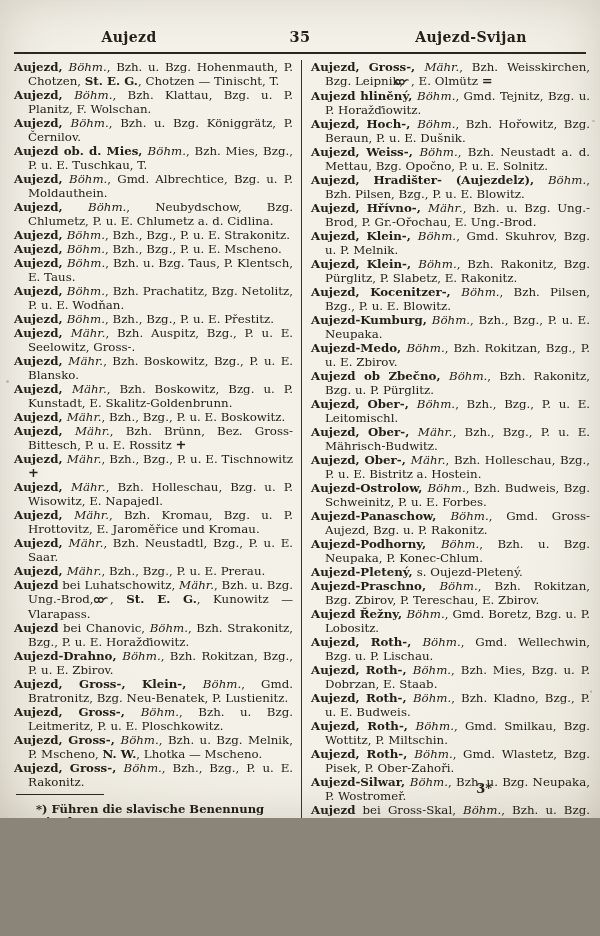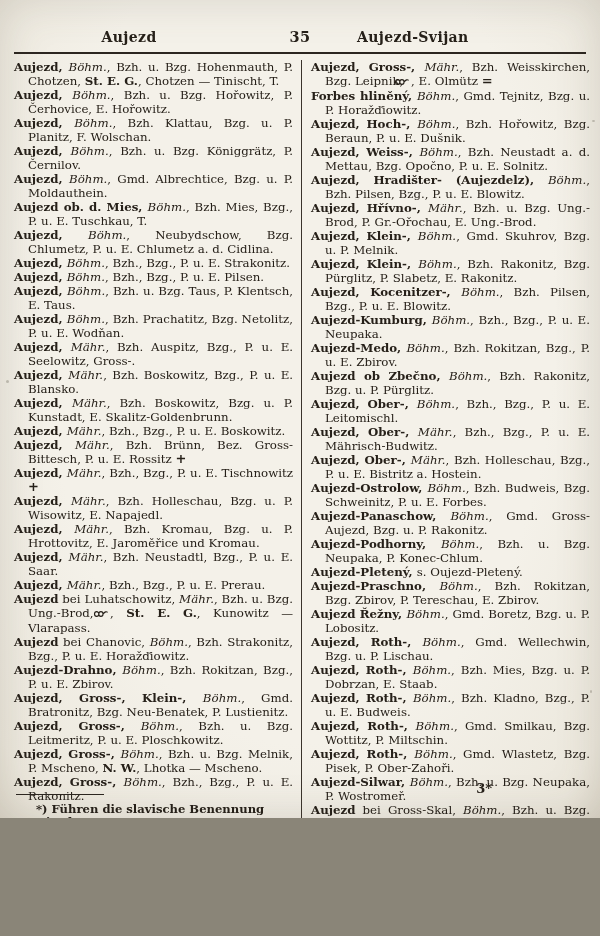--- a/index.html
+++ b/index.html
@@ -22,7 +22,7 @@
   }
   .header .h-left{width:40%;text-align:center;}
   .header .h-center{width:20%;text-align:center;font-size:14.5px;}
-  .header .h-right{width:40%;}
+  .header .h-right{width:40%;text-align:center;}
   .header-rule{
     position:absolute;top:52px;left:14px;right:14px;
     border-top:2.2px solid #2c2620;

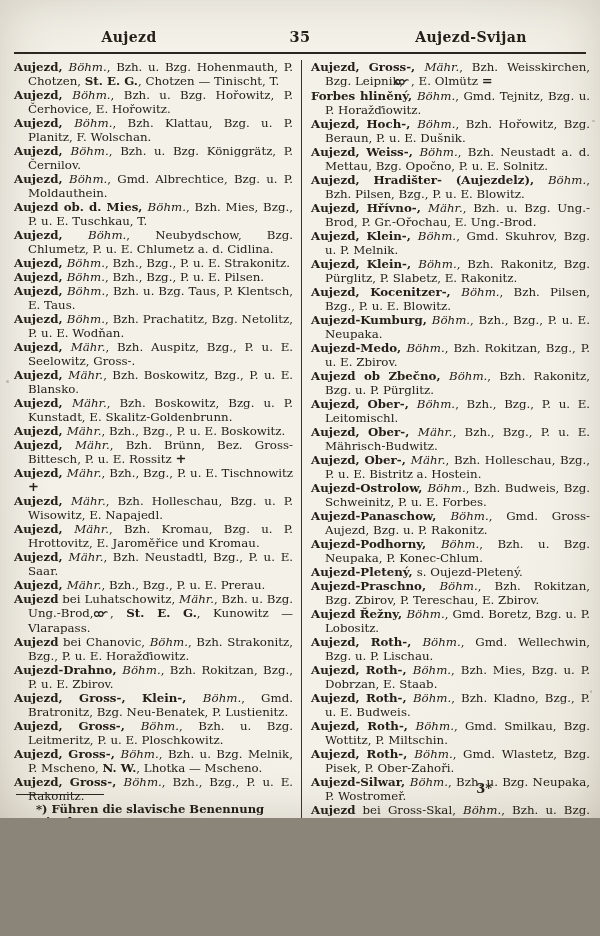--- a/index.html
+++ b/index.html
@@ -76,7 +76,6 @@
   <div class="columns">
     <div class="col col-left">
         <p class="entry"><span class="seg-b">Aujezd, </span><span class="seg-i">Böhm.</span><span class="seg-n">, Bzh. u. Bzg. Hohenmauth, P. Chotzen, </span><span class="seg-b">St. E. G.</span><span class="seg-n">, Chotzen — Tinischt, T.</span></p>
-        <p class="entry"><span class="seg-b">Aujezd, </span><span class="seg-i">Böhm.</span><span class="seg-n">, Bzh. u. Bzg. Hořowitz, P. Čerhovice, E. Hořowitz.</span></p>
         <p class="entry"><span class="seg-b">Aujezd, </span><span class="seg-i">Böhm.</span><span class="seg-n">, Bzh. Klattau, Bzg. u. P. Planitz, F. Wolschan.</span></p>
         <p class="entry"><span class="seg-b">Aujezd, </span><span class="seg-i">Böhm.</span><span class="seg-n">, Bzh. u. Bzg. Königgrätz, P. Černilov.</span></p>
         <p class="entry"><span class="seg-b">Aujezd, </span><span class="seg-i">Böhm.</span><span class="seg-n">, Gmd. Albrechtice, Bzg. u. P. Moldauthein.</span></p>

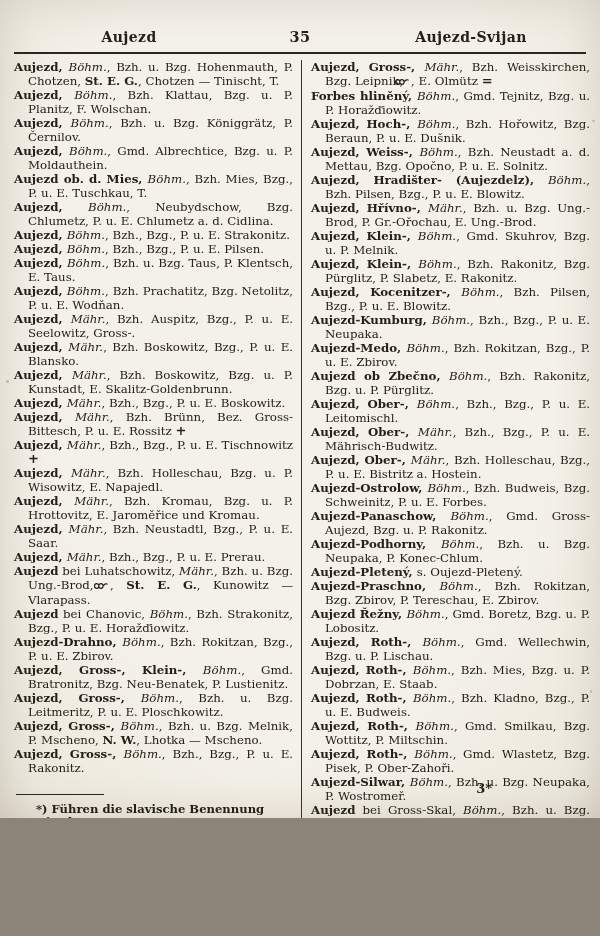--- a/index.html
+++ b/index.html
@@ -110,7 +110,7 @@
         <p class="entry"><span class="seg-b">Aujezd, Gross-, </span><span class="seg-i">Mähr.</span><span class="seg-n">, Bzh. Weisskirchen, Bzg. Leipnik, </span><span class="icon-ph"><svg viewBox="0 0 21 10" width="16" height="8" aria-hidden="true">
               <path d="M2,5 a2.8,3.1 0 1 0 5.6,0 a2.8,3.1 0 1 0 -5.6,0 M7.6,5 a2.8,3.1 0 1 0 5.6,0 a2.8,3.1 0 1 0 -5.6,0 M13.2,5 q3.5,-4.5 6,-2.2" fill="none" stroke="#262019" stroke-width="1.5"></path>
             </svg></span><span class="seg-n">, E. Olmütz </span><span class="seg-sym">=</span></p>
-        <p class="entry"><span class="seg-b">Forbes hliněný, </span><span class="seg-i">Böhm.</span><span class="seg-n">, Gmd. Tejnitz, Bzg. u. P. Horažďiowitz.</span></p>
+        <p class="entry"><span class="seg-b">Aujezd hliněný, </span><span class="seg-i">Böhm.</span><span class="seg-n">, Gmd. Tejnitz, Bzg. u. P. Horažďiowitz.</span></p>
         <p class="entry"><span class="seg-b">Aujezd, Hoch-, </span><span class="seg-i">Böhm.</span><span class="seg-n">, Bzh. Hořowitz, Bzg. Beraun, P. u. E. Dušnik.</span></p>
         <p class="entry"><span class="seg-b">Aujezd, Weiss-, </span><span class="seg-i">Böhm.</span><span class="seg-n">, Bzh. Neustadt a. d. Mettau, Bzg. Opočno, P. u. E. Solnitz.</span></p>
         <p class="entry"><span class="seg-b">Aujezd, Hradišter- (Aujezdelz), </span><span class="seg-i">Böhm.</span><span class="seg-n">, Bzh. Pilsen, Bzg., P. u. E. Blowitz.</span></p>

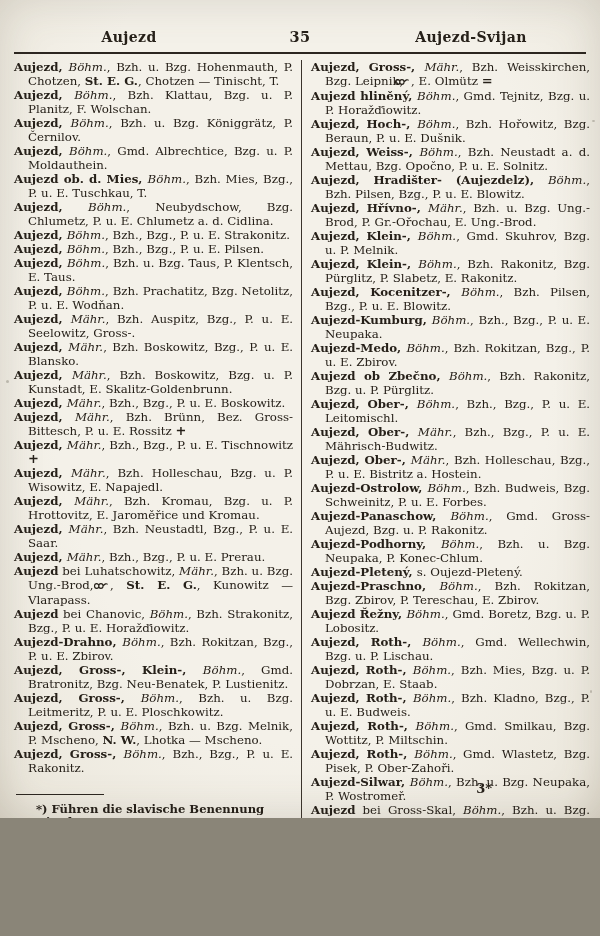--- a/index.html
+++ b/index.html
@@ -78,8 +78,8 @@
         <p class="entry"><span class="seg-b">Aujezd, </span><span class="seg-i">Böhm.</span><span class="seg-n">, Bzh. u. Bzg. Hohenmauth, P. Chotzen, </span><span class="seg-b">St. E. G.</span><span class="seg-n">, Chotzen — Tinischt, T.</span></p>
         <p class="entry"><span class="seg-b">Aujezd, </span><span class="seg-i">Böhm.</span><span class="seg-n">, Bzh. Klattau, Bzg. u. P. Planitz, F. Wolschan.</span></p>
         <p class="entry"><span class="seg-b">Aujezd, </span><span class="seg-i">Böhm.</span><span class="seg-n">, Bzh. u. Bzg. Königgrätz, P. Černilov.</span></p>
+        <p class="entry"><span class="seg-b">Aujezd ob. d. Mies, </span><span class="seg-i">Böhm.</span><span class="seg-n">, Bzh. Mies, Bzg., P. u. E. Tuschkau, T.</span></p>
         <p class="entry"><span class="seg-b">Aujezd, </span><span class="seg-i">Böhm.</span><span class="seg-n">, Gmd. Albrechtice, Bzg. u. P. Moldauthein.</span></p>
-        <p class="entry"><span class="seg-b">Aujezd ob. d. Mies, </span><span class="seg-i">Böhm.</span><span class="seg-n">, Bzh. Mies, Bzg., P. u. E. Tuschkau, T.</span></p>
         <p class="entry"><span class="seg-b">Aujezd, </span><span class="seg-i">Böhm.</span><span class="seg-n">, Neubydschow, Bzg. Chlumetz, P. u. E. Chlumetz a. d. Cidlina.</span></p>
         <p class="entry"><span class="seg-b">Aujezd, </span><span class="seg-i">Böhm.</span><span class="seg-n">, Bzh., Bzg., P. u. E. Strakonitz.</span></p>
         <p class="entry"><span class="seg-b">Aujezd, </span><span class="seg-i">Böhm.</span><span class="seg-n">, Bzh., Bzg., P. u. E. Pilsen.</span></p>

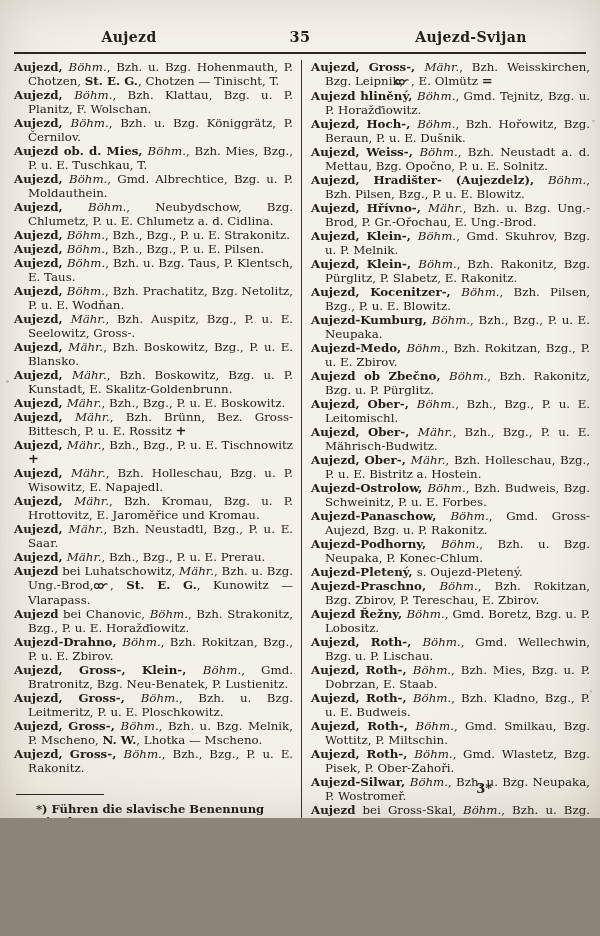--- a/index.html
+++ b/index.html
@@ -82,7 +82,7 @@
         <p class="entry"><span class="seg-b">Aujezd, </span><span class="seg-i">Böhm.</span><span class="seg-n">, Gmd. Albrechtice, Bzg. u. P. Moldauthein.</span></p>
         <p class="entry"><span class="seg-b">Aujezd, </span><span class="seg-i">Böhm.</span><span class="seg-n">, Neubydschow, Bzg. Chlumetz, P. u. E. Chlumetz a. d. Cidlina.</span></p>
         <p class="entry"><span class="seg-b">Aujezd, </span><span class="seg-i">Böhm.</span><span class="seg-n">, Bzh., Bzg., P. u. E. Strakonitz.</span></p>
-        <p class="entry"><span class="seg-b">Aujezd, </span><span class="seg-i">Böhm.</span><span class="seg-n">, Bzh., Bzg., P. u. E. Pilsen.</span></p>
+        <p class="entry"><span class="seg-b">Aujezd, </span><span class="seg-i">Böhm.</span><span class="seg-n">, Bzh., Bzg., P. u. E. Mscheno.</span></p>
         <p class="entry"><span class="seg-b">Aujezd, </span><span class="seg-i">Böhm.</span><span class="seg-n">, Bzh. u. Bzg. Taus, P. Klentsch, E. Taus.</span></p>
         <p class="entry"><span class="seg-b">Aujezd, </span><span class="seg-i">Böhm.</span><span class="seg-n">, Bzh. Prachatitz, Bzg. Netolitz, P. u. E. Wodňan.</span></p>
         <p class="entry"><span class="seg-b">Aujezd, </span><span class="seg-i">Mähr.</span><span class="seg-n">, Bzh. Auspitz, Bzg., P. u. E. Seelowitz, Gross-.</span></p>

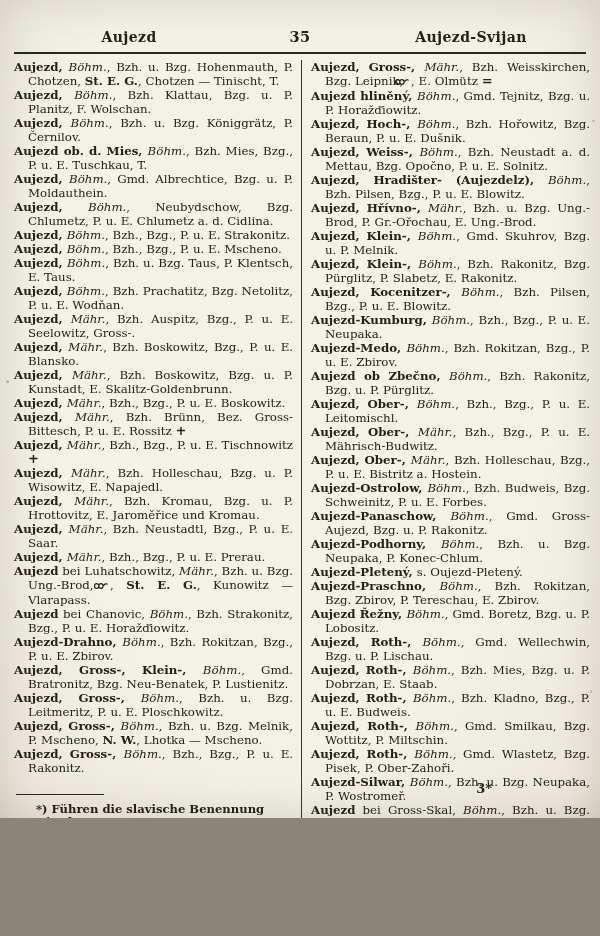--- a/index.html
+++ b/index.html
@@ -85,6 +85,7 @@
         <p class="entry"><span class="seg-b">Aujezd, </span><span class="seg-i">Böhm.</span><span class="seg-n">, Bzh., Bzg., P. u. E. Mscheno.</span></p>
         <p class="entry"><span class="seg-b">Aujezd, </span><span class="seg-i">Böhm.</span><span class="seg-n">, Bzh. u. Bzg. Taus, P. Klentsch, E. Taus.</span></p>
         <p class="entry"><span class="seg-b">Aujezd, </span><span class="seg-i">Böhm.</span><span class="seg-n">, Bzh. Prachatitz, Bzg. Netolitz, P. u. E. Wodňan.</span></p>
+        <p class="entry"><span class="seg-b">Aujezd, </span><span class="seg-i">Böhm.</span><span class="seg-n">, Bzh., Bzg., P. u. E. Přestitz.</span></p>
         <p class="entry"><span class="seg-b">Aujezd, </span><span class="seg-i">Mähr.</span><span class="seg-n">, Bzh. Auspitz, Bzg., P. u. E. Seelowitz, Gross-.</span></p>
         <p class="entry"><span class="seg-b">Aujezd, </span><span class="seg-i">Mähr.</span><span class="seg-n">, Bzh. Boskowitz, Bzg., P. u. E. Blansko.</span></p>
         <p class="entry"><span class="seg-b">Aujezd, </span><span class="seg-i">Mähr.</span><span class="seg-n">, Bzh. Boskowitz, Bzg. u. P. Kunstadt, E. Skalitz-Goldenbrunn.</span></p>

